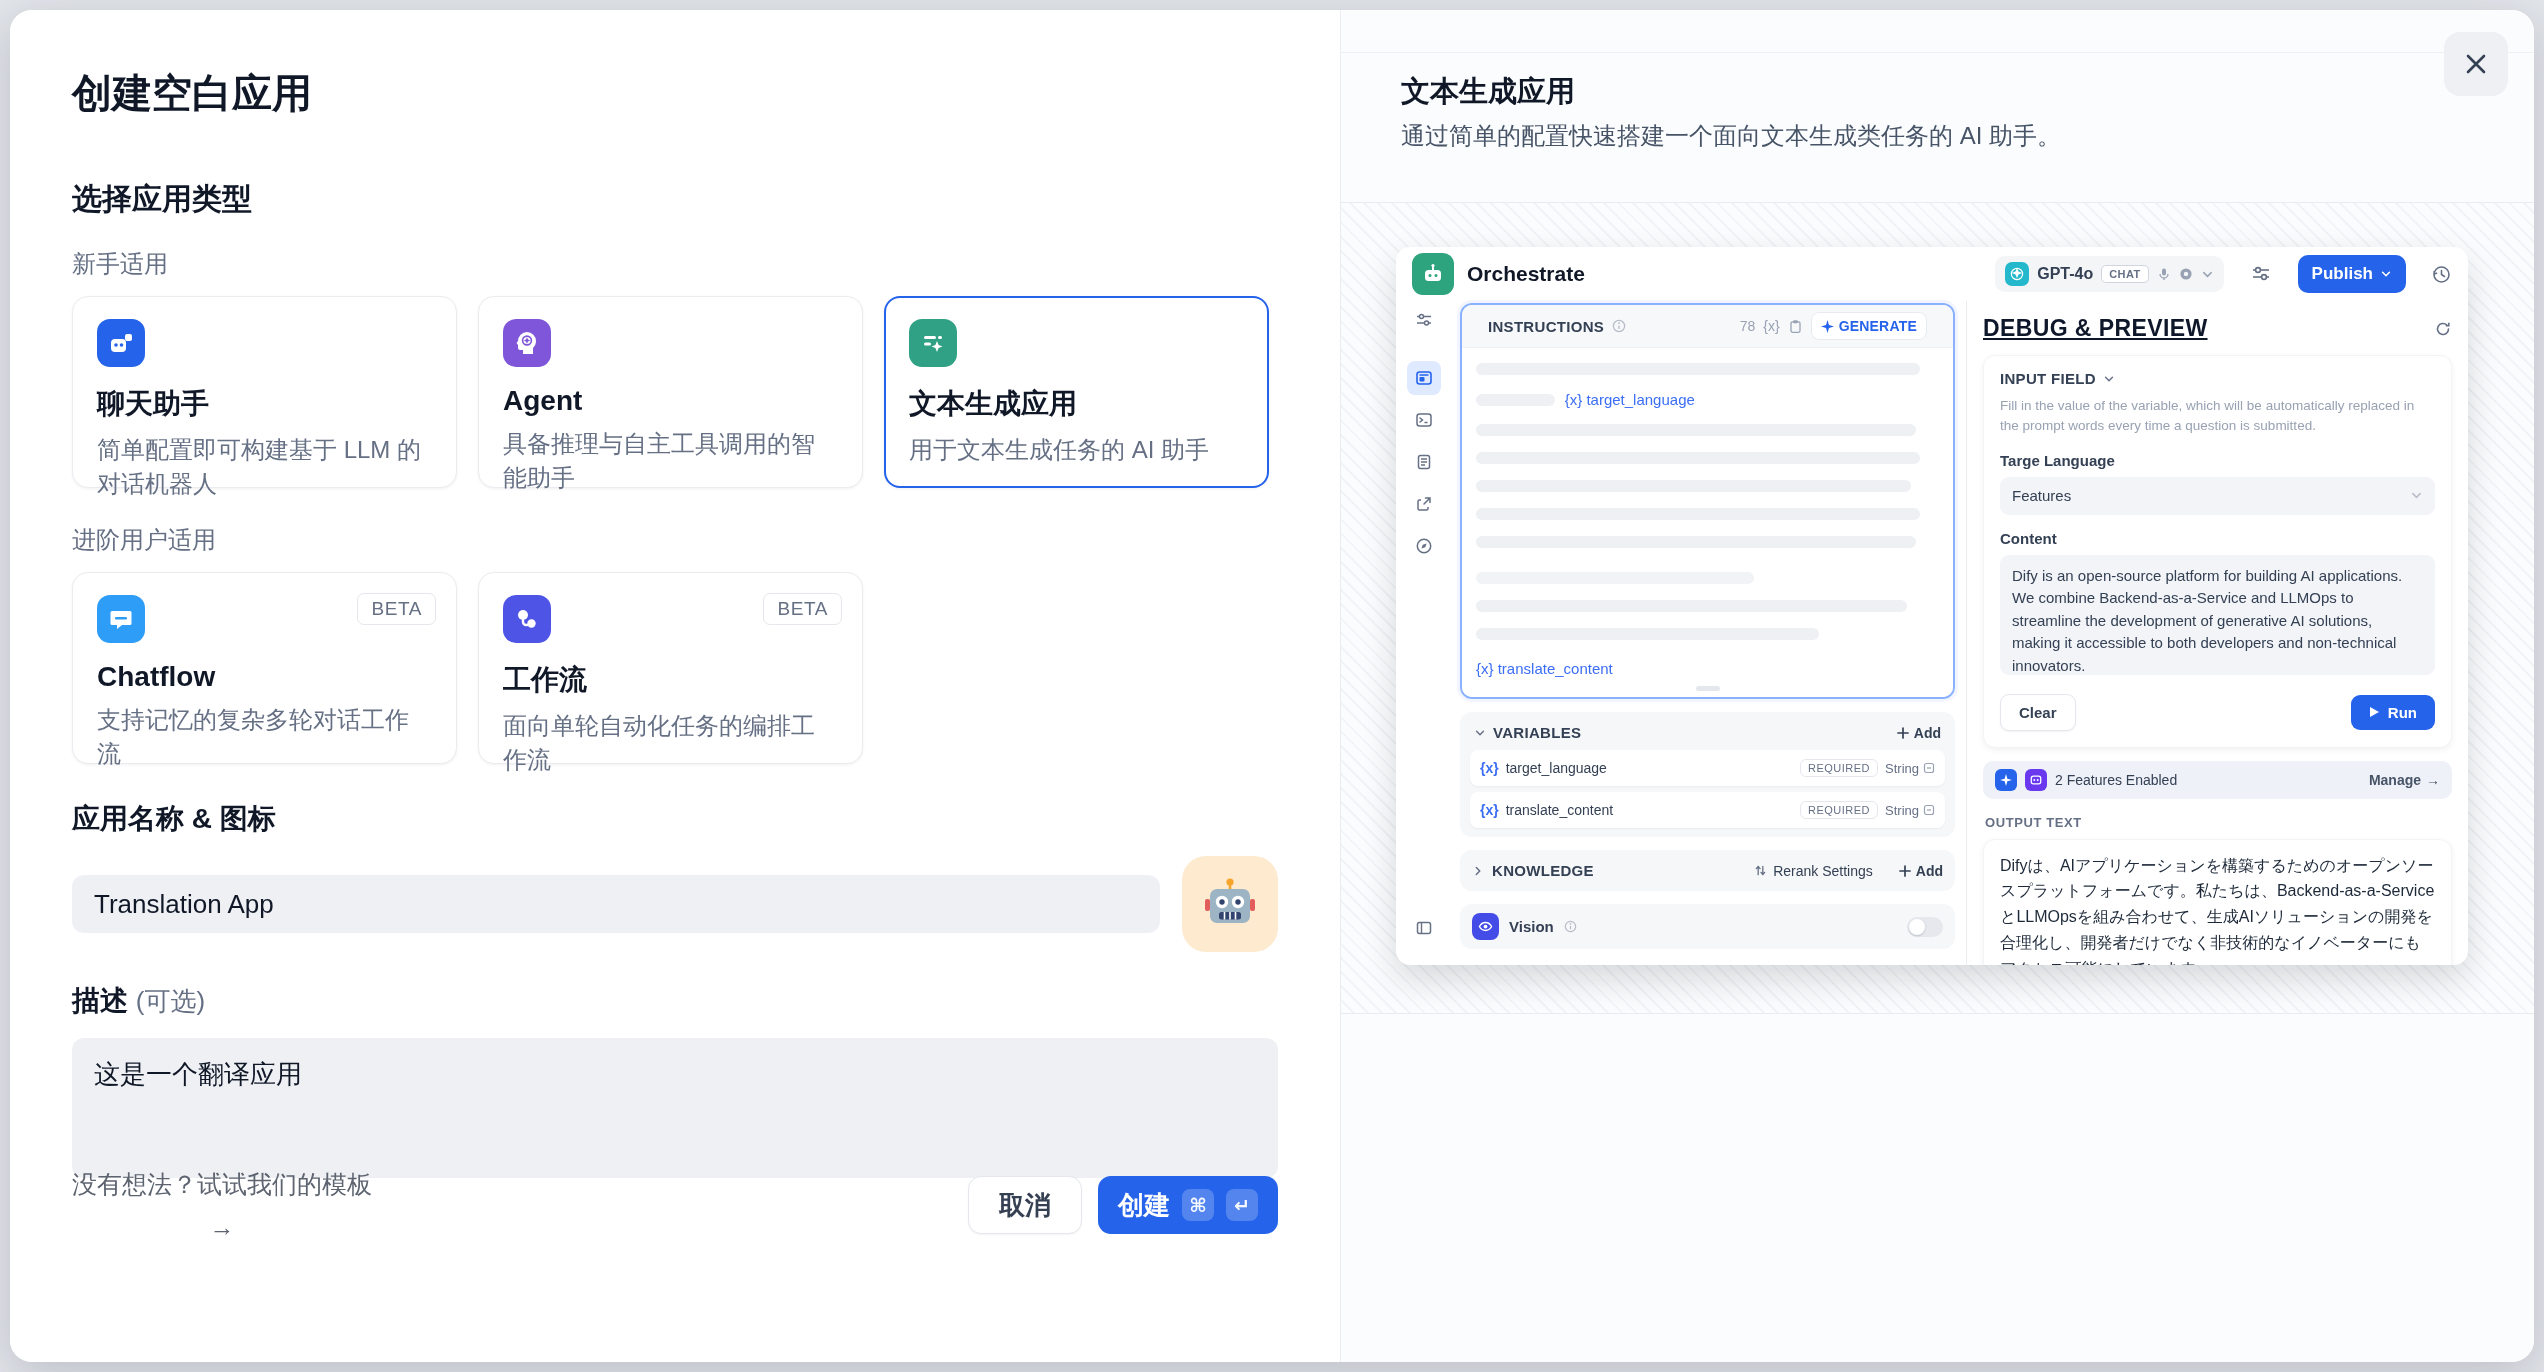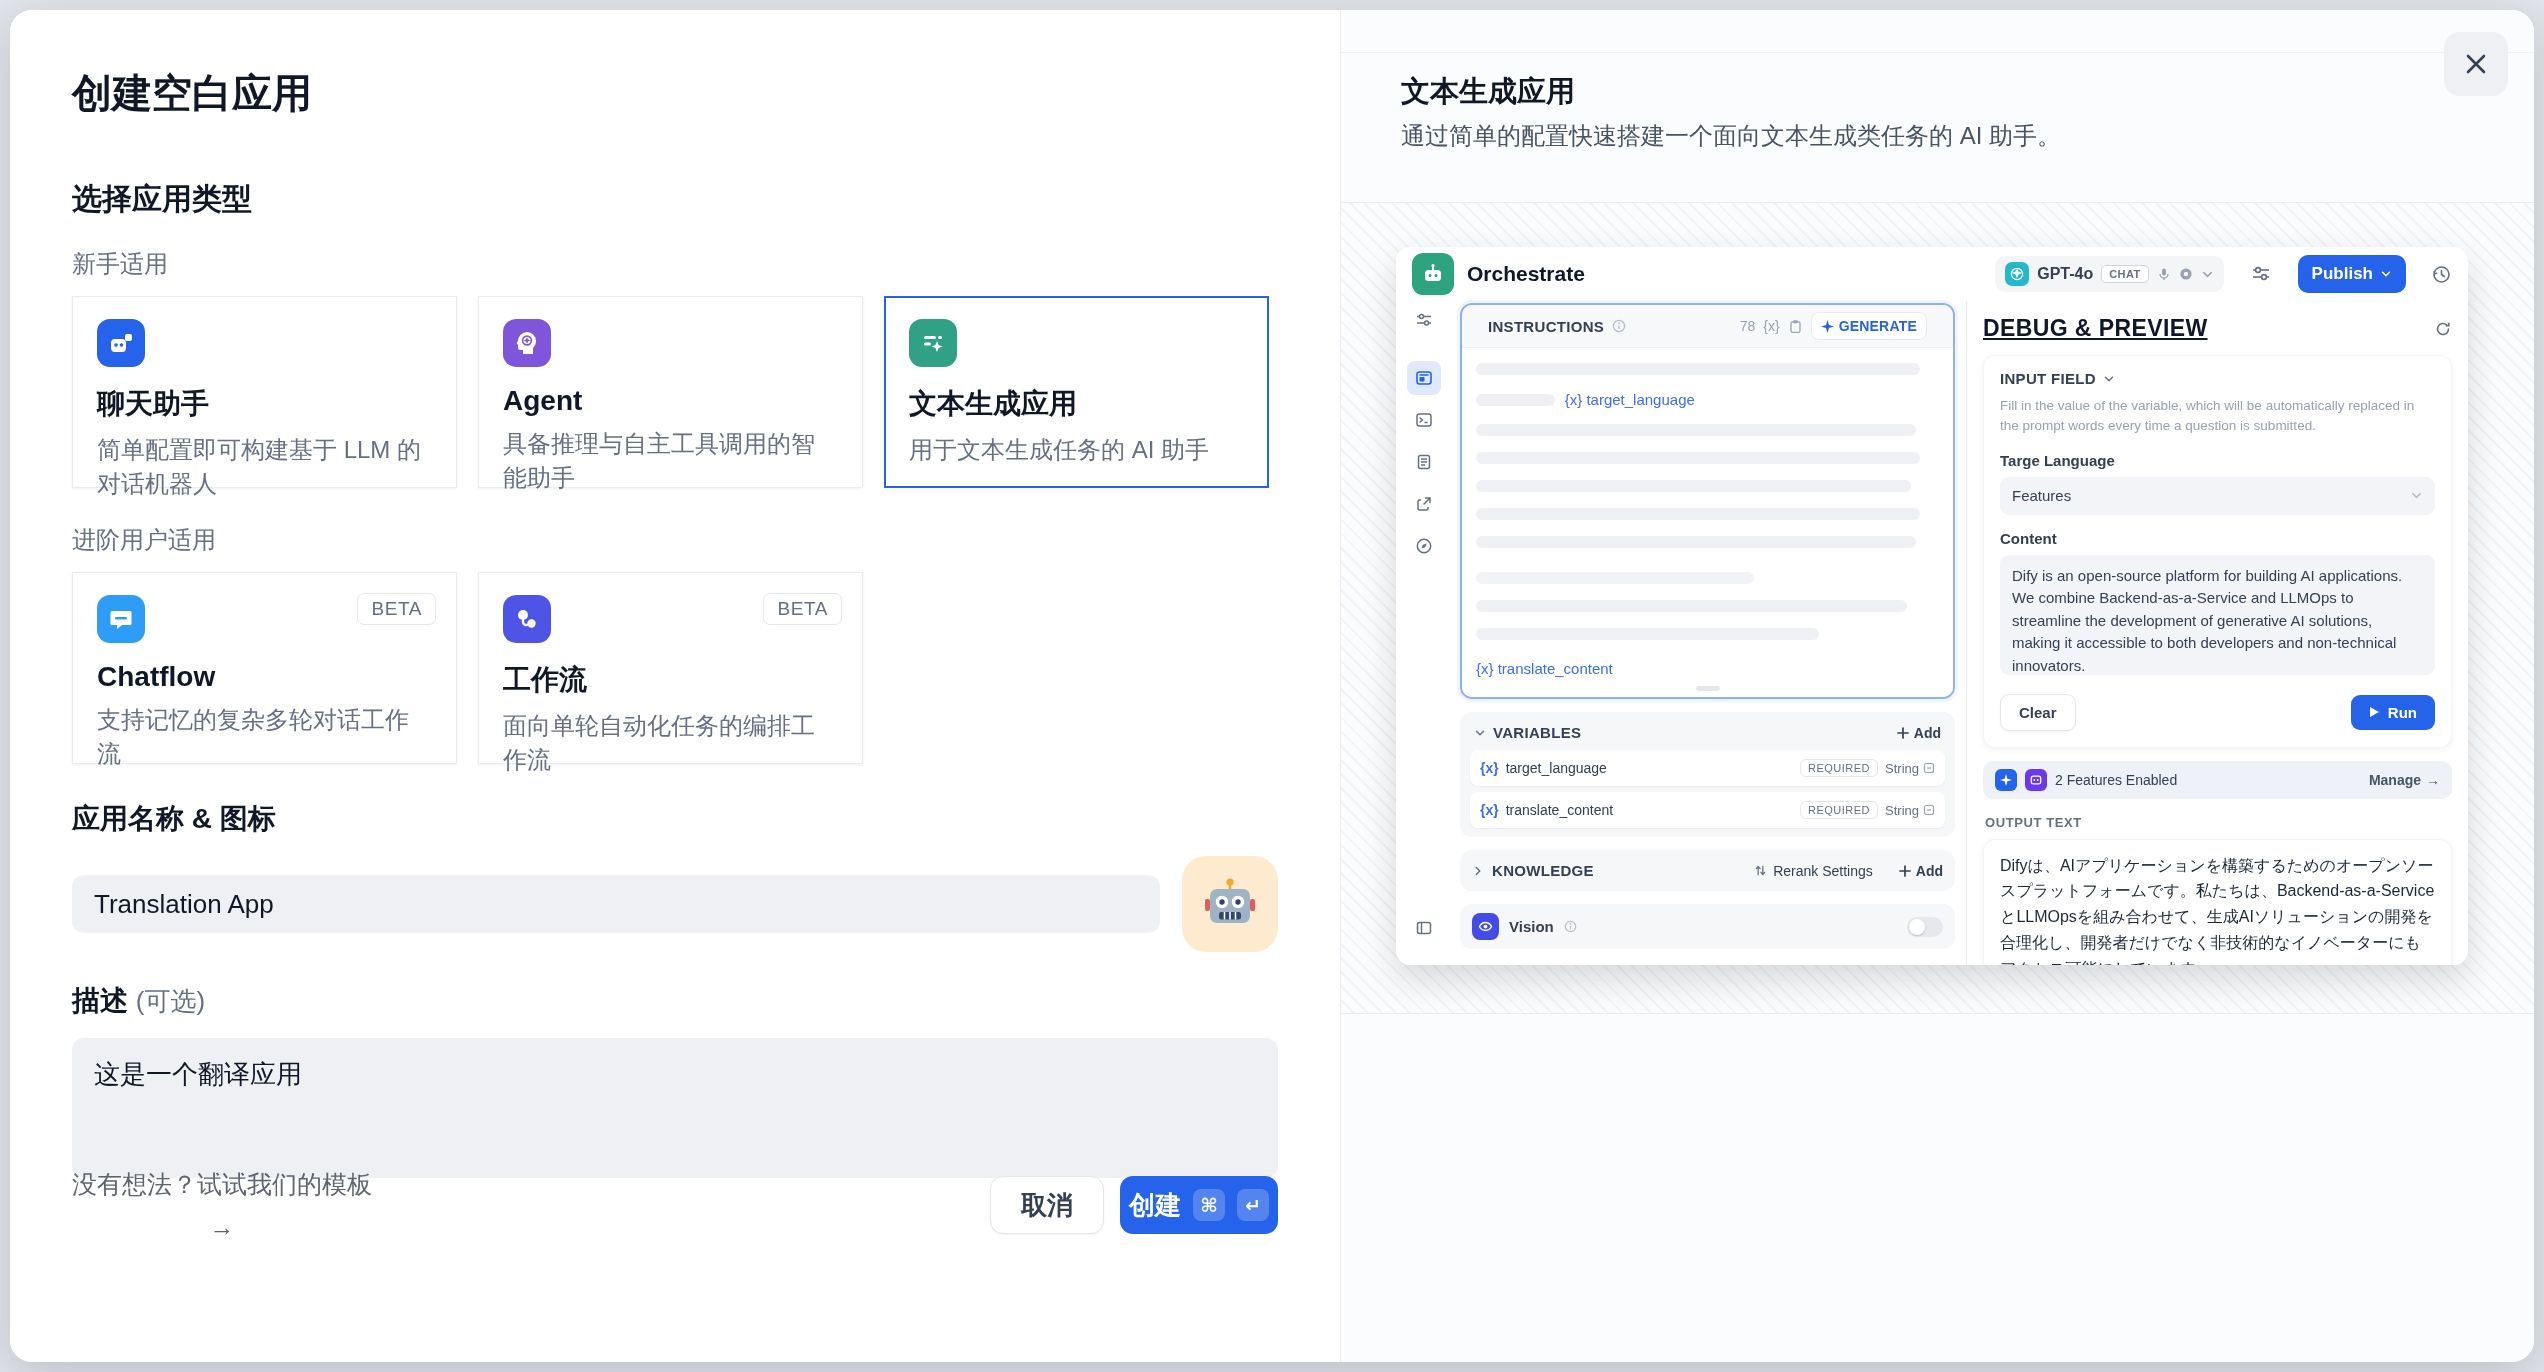--- a/index.html
+++ b/index.html
@@ -23,7 +23,7 @@
   .cards-row{display:flex;gap:21px;margin-bottom:36px;}
   .card{
     width:385px;height:192px;box-sizing:border-box;background:#fff;
-    border:1.5px solid #eaecf0;border-radius:0;padding:22px 24px;position:relative;
+    border:1.5px solid #eaecf0;border-radius:16px;padding:22px 24px;position:relative;
     box-shadow:0 1px 3px rgba(16,24,40,.06);cursor:pointer;
   }
   .card.selected{border:2.5px solid #2563eb;padding:21px 23px;}

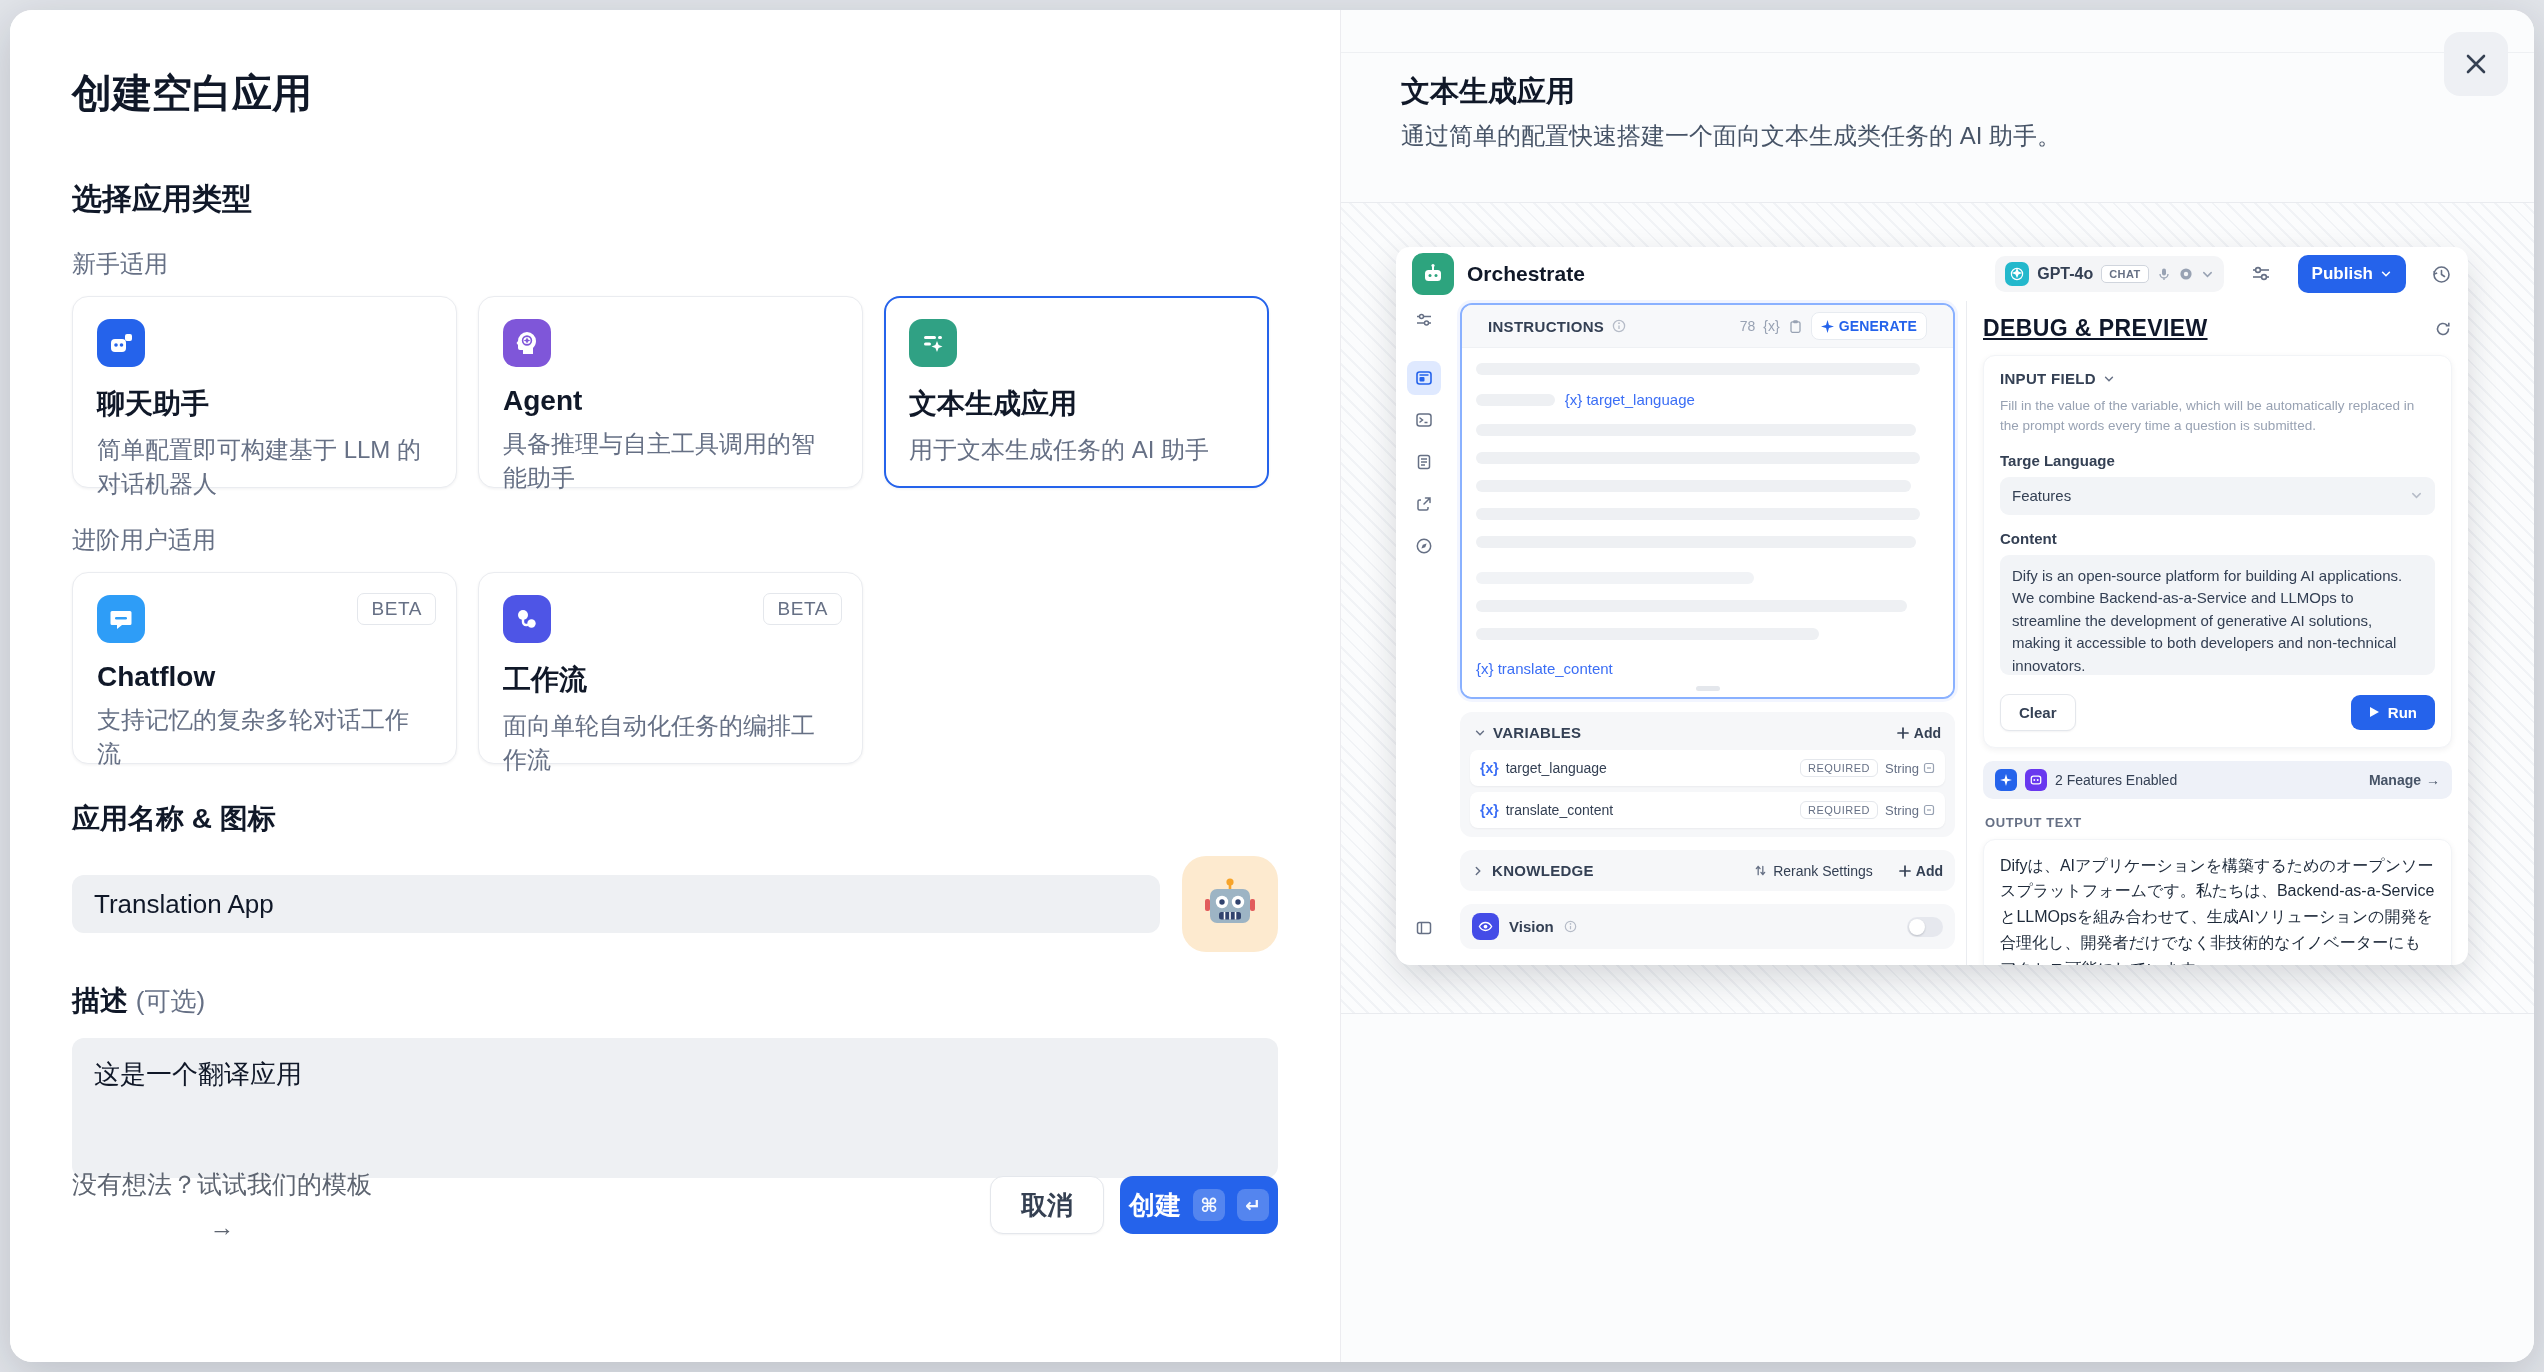--- a/index.html
+++ b/index.html
@@ -54,7 +54,7 @@
     font-size:26px;color:#354052;font-weight:600;box-shadow:0 1px 2px rgba(16,24,40,.05);
   }
   .btn-create{
-    margin-left:16px;height:58px;padding:0 9px;background:#2563eb;border-radius:13px;
+    margin-left:16px;height:58px;padding:0 20px;background:#2563eb;border-radius:13px;
     display:flex;align-items:center;gap:12px;color:#fff;font-size:26px;font-weight:600;
   }
   .kbd{width:32px;height:32px;border-radius:8px;background:rgba(255,255,255,.22);display:flex;align-items:center;justify-content:center;font-size:19px;color:rgba(255,255,255,.95);}

